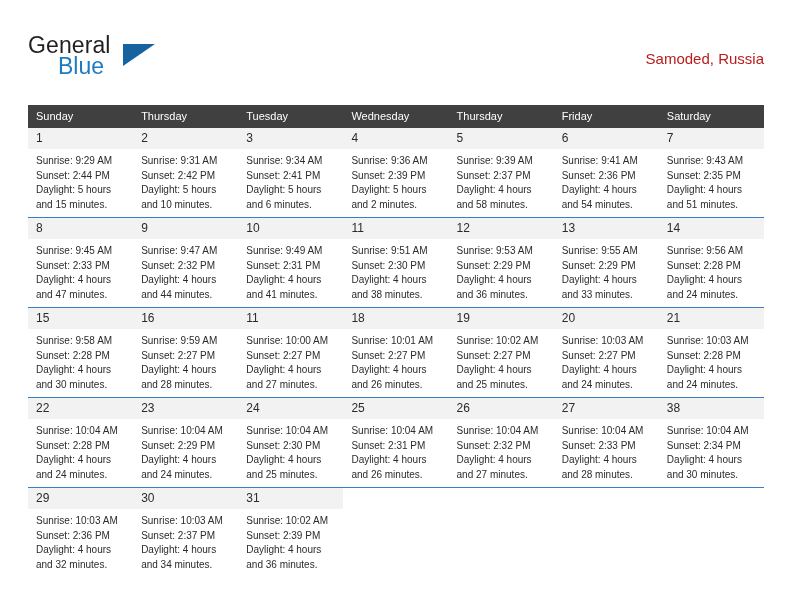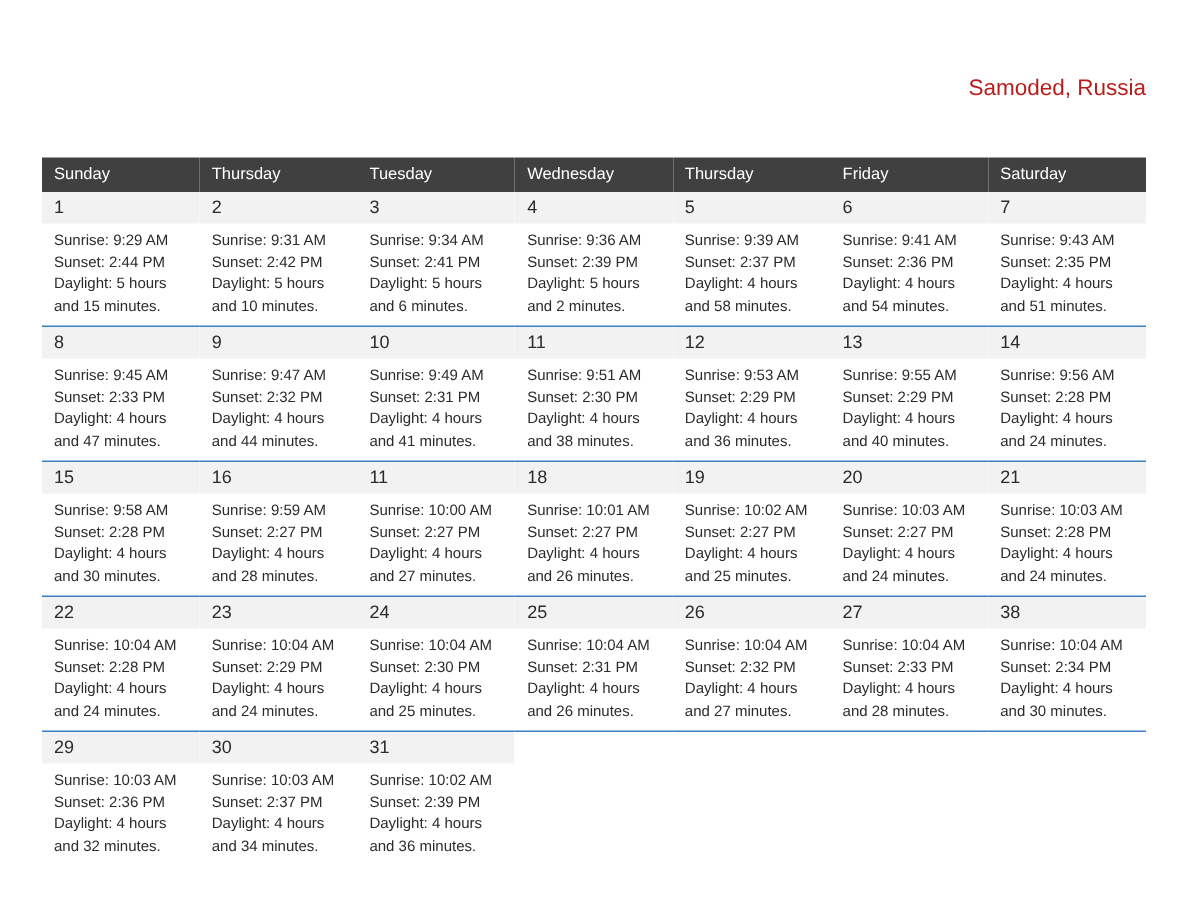--- a/index.html
+++ b/index.html
@@ -146,6 +146,11 @@
 
   <div class="header">
 
+    <div class="brand">
+      <span class="brand-general">General</span>
+      <span class="brand-triangle"></span>
+      <span class="brand-blue">Blue</span>
+    </div>
 
     <div class="title-block">
       <div class="cal-subtitle">Samoded, Russia</div>

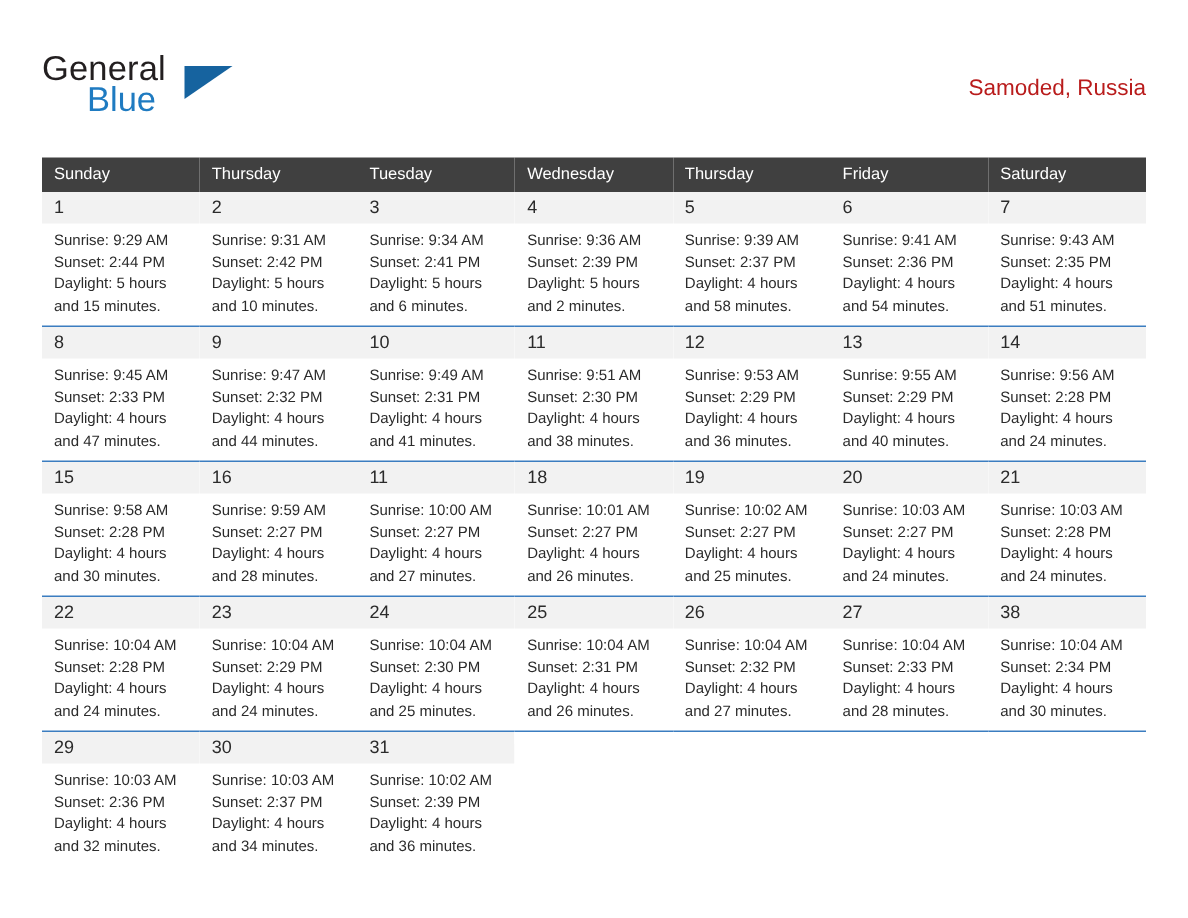--- a/index.html
+++ b/index.html
@@ -288,7 +288,7 @@
               <div>Sunrise: 9:55 AM</div>
               <div>Sunset: 2:29 PM</div>
               <div>Daylight: 4 hours</div>
-              <div>and 40 minutes.</div>
+              <div>and 33 minutes.</div>
             </div>
           </td>
           <td>

